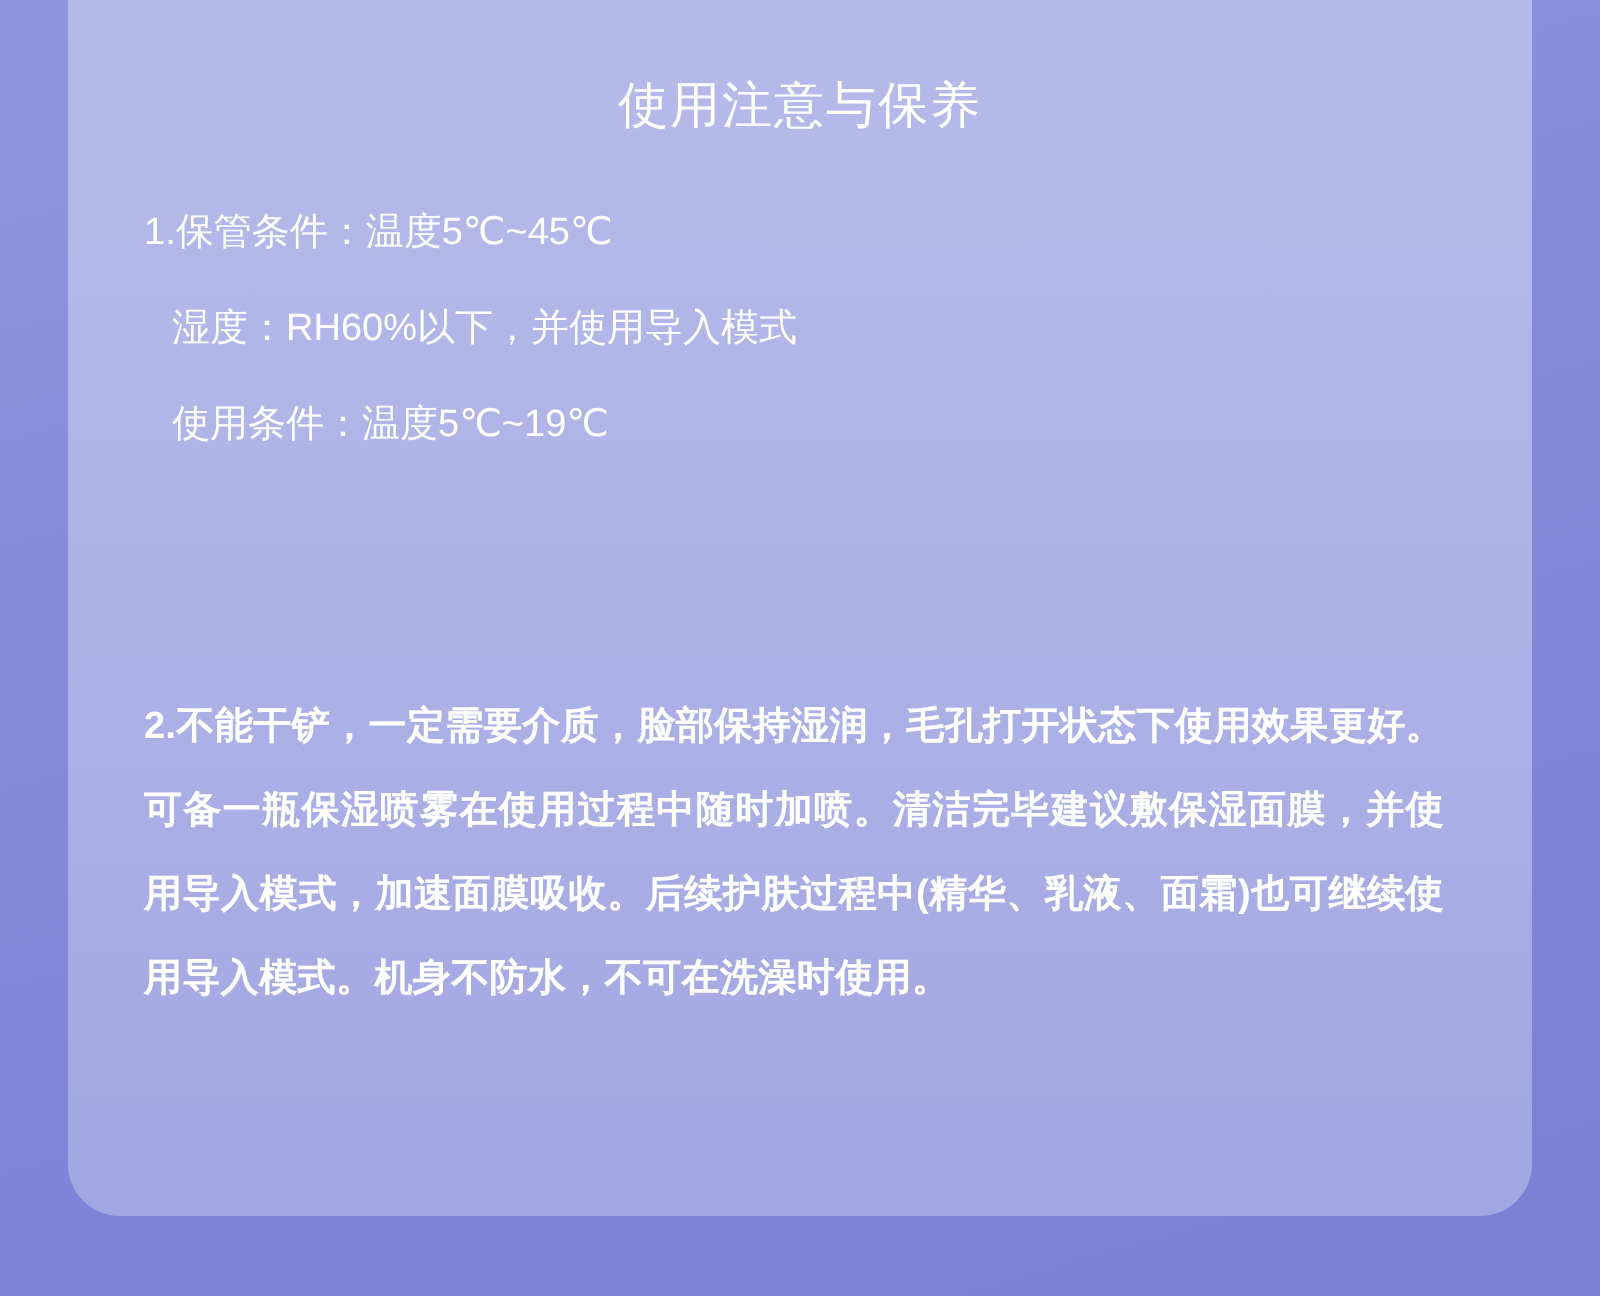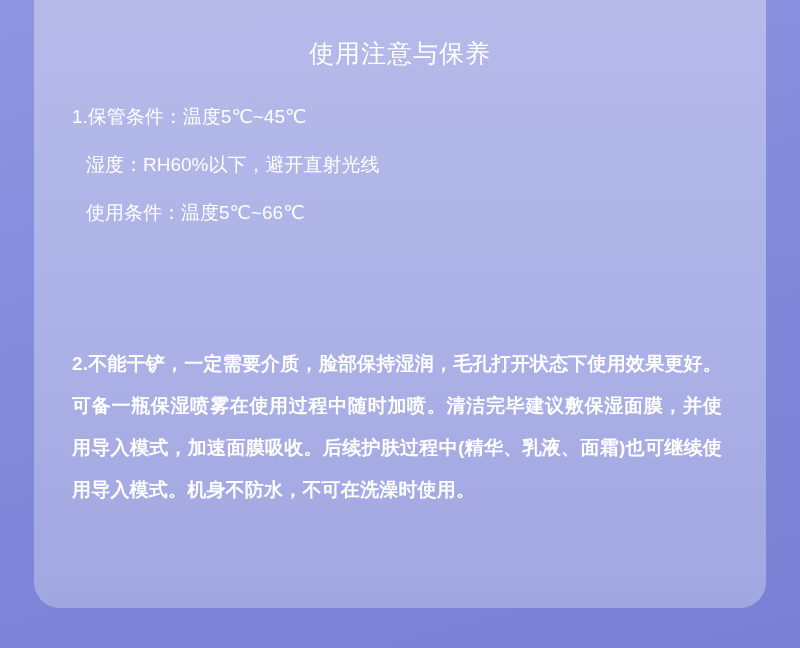--- a/index.html
+++ b/index.html
@@ -114,7 +114,7 @@
 
       <div class="spec-block">
         <div class="spec-line">1.保管条件：温度5℃~45℃</div>
-        <div class="spec-line indent">湿度：RH60%以下，避开直射光线</div>
+        <div class="spec-line indent">湿度：RH60%以下，并使用导入模式</div>
         <div class="spec-line indent">使用条件：温度5℃~66℃</div>
       </div>
 

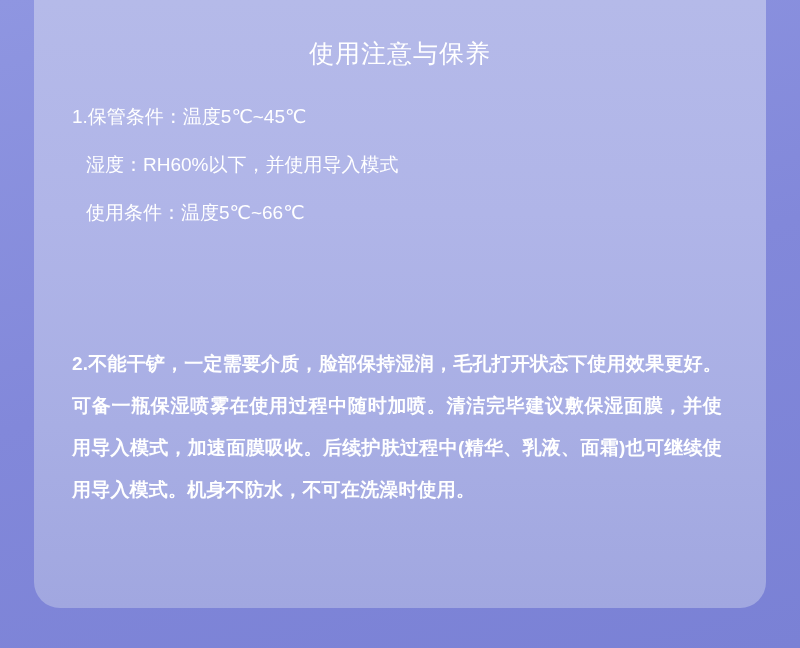--- a/index.html
+++ b/index.html
@@ -115,7 +115,7 @@
       <div class="spec-block">
         <div class="spec-line">1.保管条件：温度5℃~45℃</div>
         <div class="spec-line indent">湿度：RH60%以下，并使用导入模式</div>
-        <div class="spec-line indent">使用条件：温度5℃~66℃</div>
+        <div class="spec-line indent">使用条件：温度5℃~19℃</div>
       </div>
 
       <div class="para-block">

